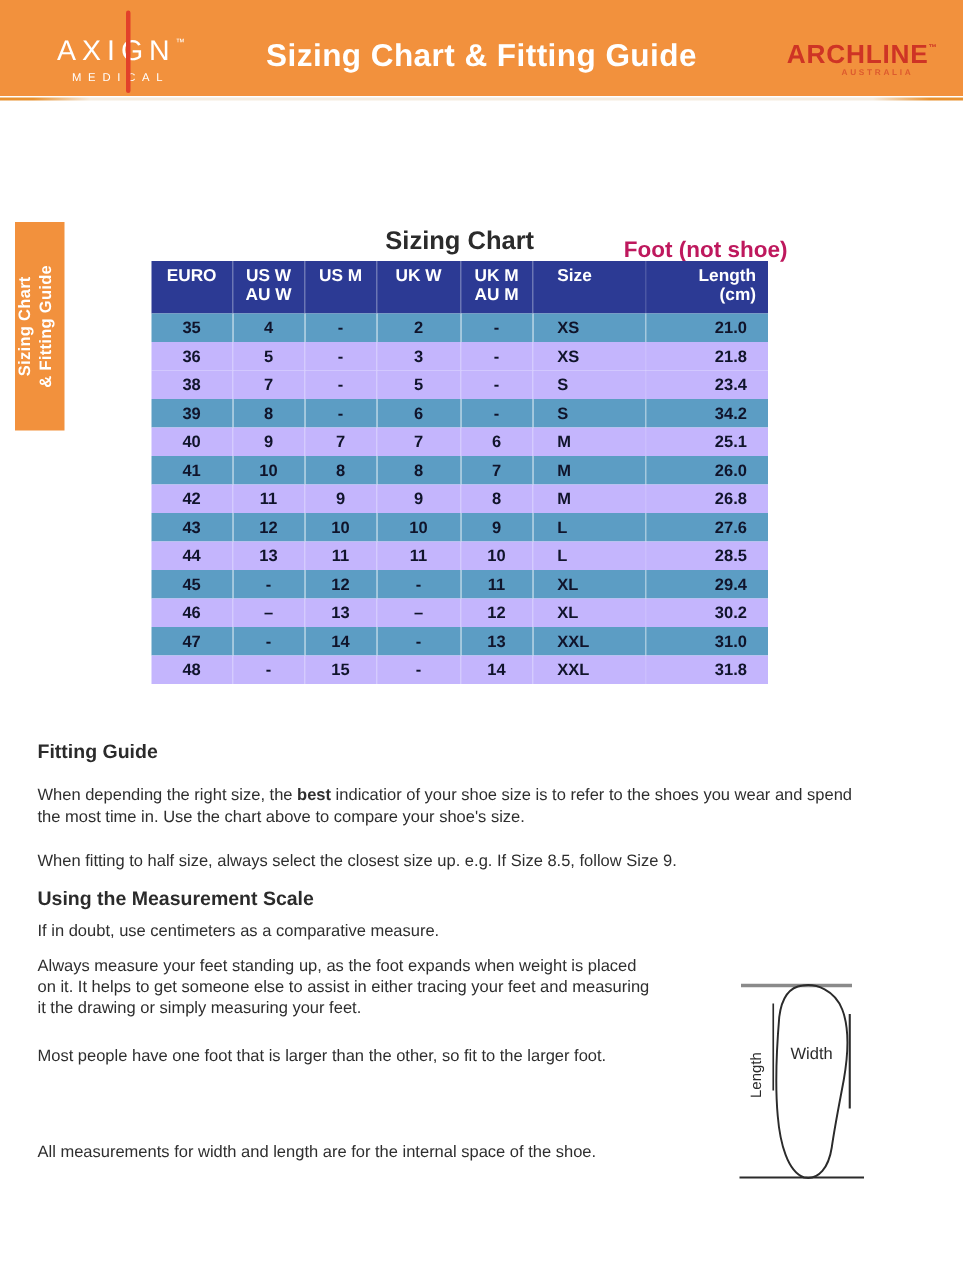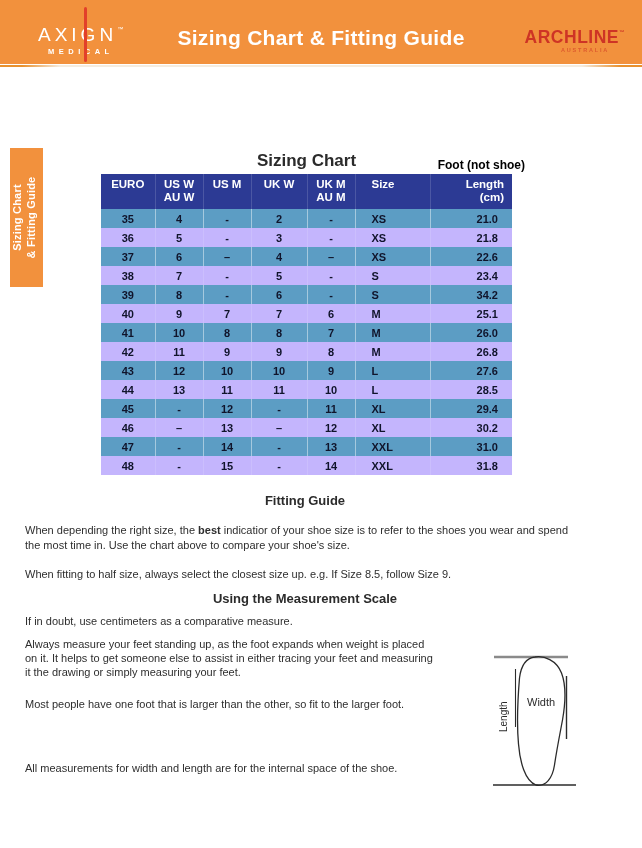--- a/index.html
+++ b/index.html
@@ -12,7 +12,7 @@
   .axign { position:absolute; left:38px; top:20px; }
   .axign-name { color:#ffffff; font-size:19px; font-weight:400; letter-spacing:4px; line-height:19px; }
   .axign-name sup { font-size:6px; letter-spacing:0; vertical-align:10px; }
-  .axign-sub { color:#ffffff; font-size:7.5px; font-weight:bold; letter-spacing:4.5px; margin-top:3px; margin-left:10px; }
+  .axign-sub { color:#ffffff; font-size:7.5px; font-weight:normal; letter-spacing:4.5px; margin-top:3px; margin-left:10px; }
   .axign-line { position:absolute; left:46px; top:-13px; width:2.5px; height:55px; background:#E2402A; border-radius:2px; }
   .doc-title { position:absolute; left:0; top:26px; width:100%; text-align:center; color:#ffffff; font-size:21px; font-weight:bold; letter-spacing:0.3px; }
   .archline { position:absolute; right:17px; top:23px; text-align:right; }

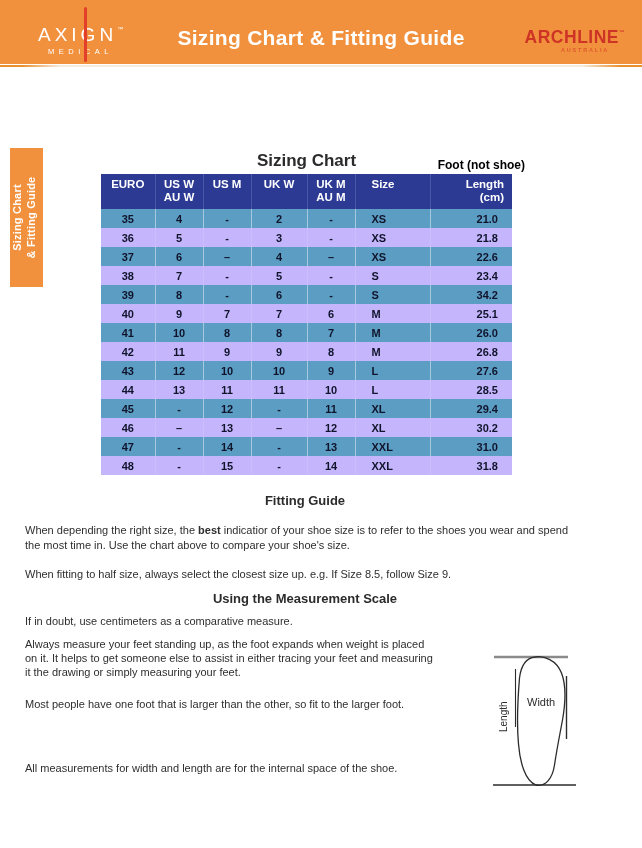--- a/index.html
+++ b/index.html
@@ -31,7 +31,7 @@
   
   .chart-area { position:absolute; left:101px; top:150px; width:411px; }
   .chart-title { position:absolute; left:0; top:1px; width:100%; text-align:center; font-size:17px; font-weight:bold; color:#2b2b2b; }
-  .foot-note { position:absolute; right:-13px; top:8px; font-size:12px; font-weight:bold; color:#000000;padding-left:16px; }
+  .foot-note { position:absolute; right:-13px; top:8px; font-size:15px; font-weight:bold; color:#be185d;padding-left:16px; }
   table.sizing { position:absolute; left:0; top:24px; width:411px; border-collapse:collapse; table-layout:fixed; }
   table.sizing th { background:#2C3A94; color:#ffffff; font-size:11.5px; font-weight:bold; line-height:13px;
     vertical-align:top; padding-top:4px; height:35px; text-align:center; white-space:pre-line;

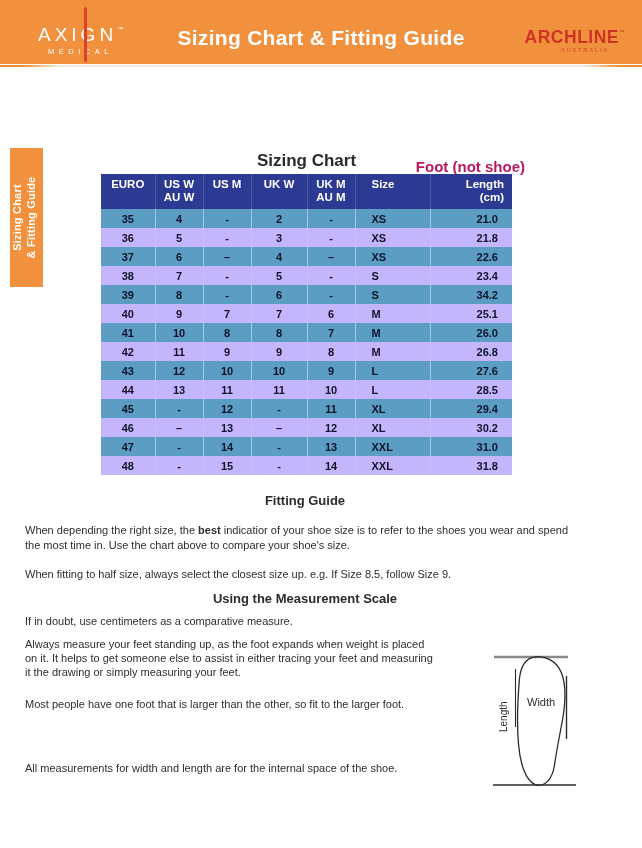--- a/index.html
+++ b/index.html
@@ -134,15 +134,6 @@
             <td class="size-col">XS</td>
             <td class="len-col">21.8</td>
           </tr>
-          <tr class="row-blue">
-            <td>37</td>
-            <td>6</td>
-            <td class="dash-light">–</td>
-            <td>4</td>
-            <td class="dash-light">–</td>
-            <td class="size-col">XS</td>
-            <td class="len-col">22.6</td>
-          </tr>
           <tr class="row-peri">
             <td>38</td>
             <td>7</td>

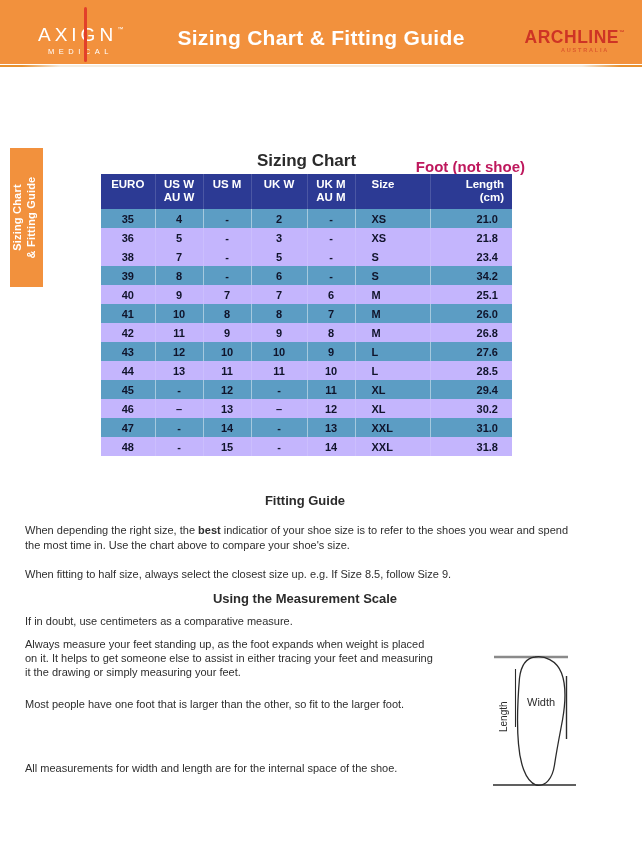--- a/index.html
+++ b/index.html
@@ -48,7 +48,7 @@
   td.dash-light { font-weight:normal; color:#4a5568; }
 
   
-  .sec-heading { position:absolute; left:25px; width:560px; text-align:center; font-size:13px; font-weight:bold; color:#2b2b2b; }
+  .sec-heading { position:absolute; left:25px; width:560px; font-size:13px; font-weight:bold; color:#2b2b2b; }
   .para { position:absolute; left:25px; width:600px; font-size:11px; line-height:14.5px; color:#2e2e2e; white-space:pre-line; }
   #h-fitting { top:493px; }
   #p-select { top:523px; }

